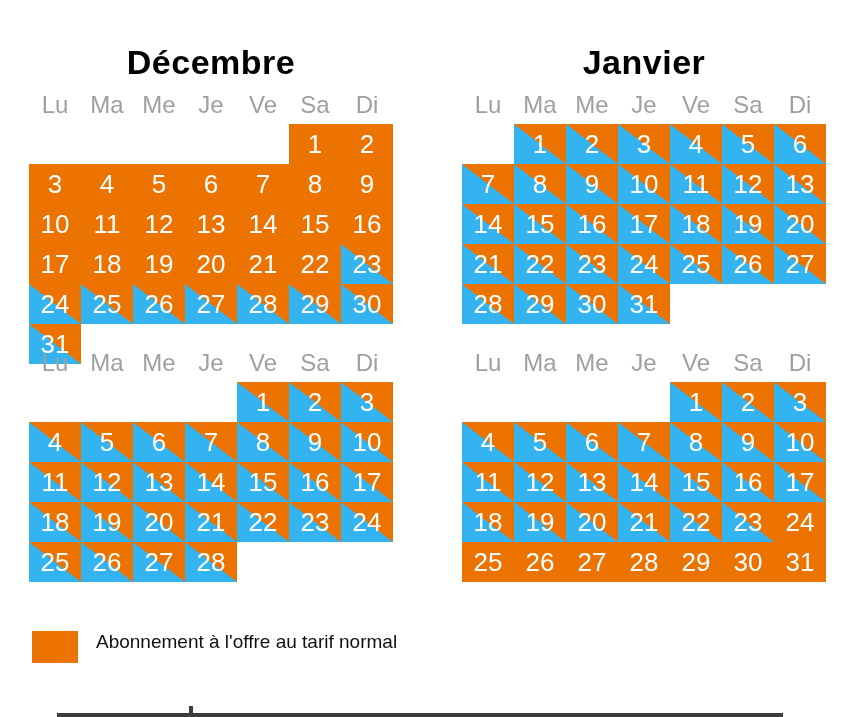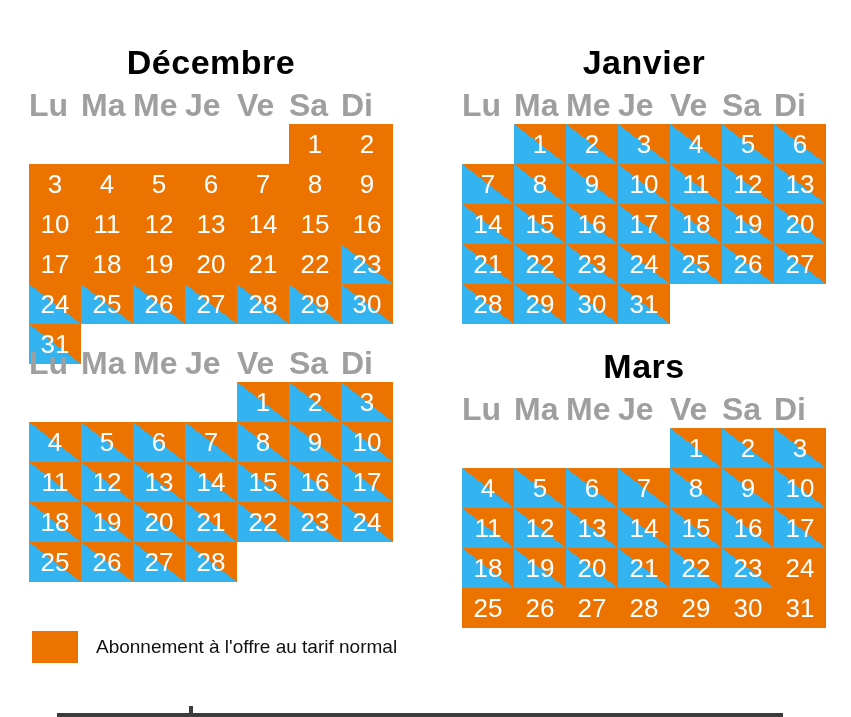--- a/index.html
+++ b/index.html
@@ -19,7 +19,7 @@
   }
   .weekday-row { display:grid; grid-template-columns:repeat(7,52px); height:26px; }
   .weekday-label {
-    font-size:32px; color:var(--c-weekday); line-height:26px;font-weight:bold;
+    text-align:center; font-size:24px; color:var(--c-weekday); line-height:26px;
   }
   .day-grid { display:grid; grid-template-columns:repeat(7,52px); grid-auto-rows:40px; margin-top:6px; }
   .day-cell { position:relative; display:flex; align-items:center; justify-content:center; }

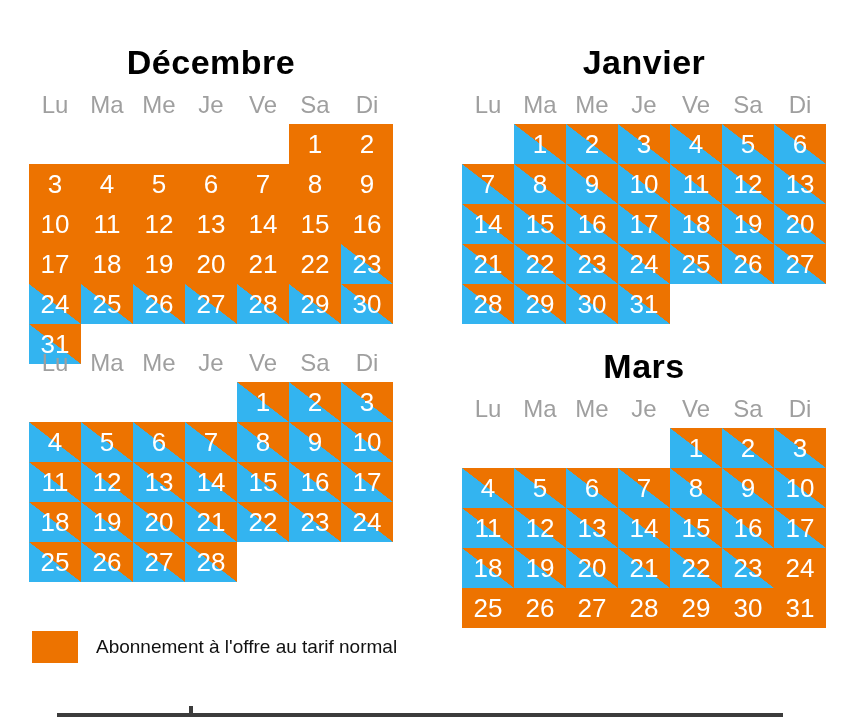--- a/index.html
+++ b/index.html
@@ -373,7 +373,6 @@
       </div>
     </div>
   <div class="month month-mar">
-      <div class="month-title">Mars</div>
       <div class="weekday-row">
         <div class="weekday-label">Lu</div>
         <div class="weekday-label">Ma</div>

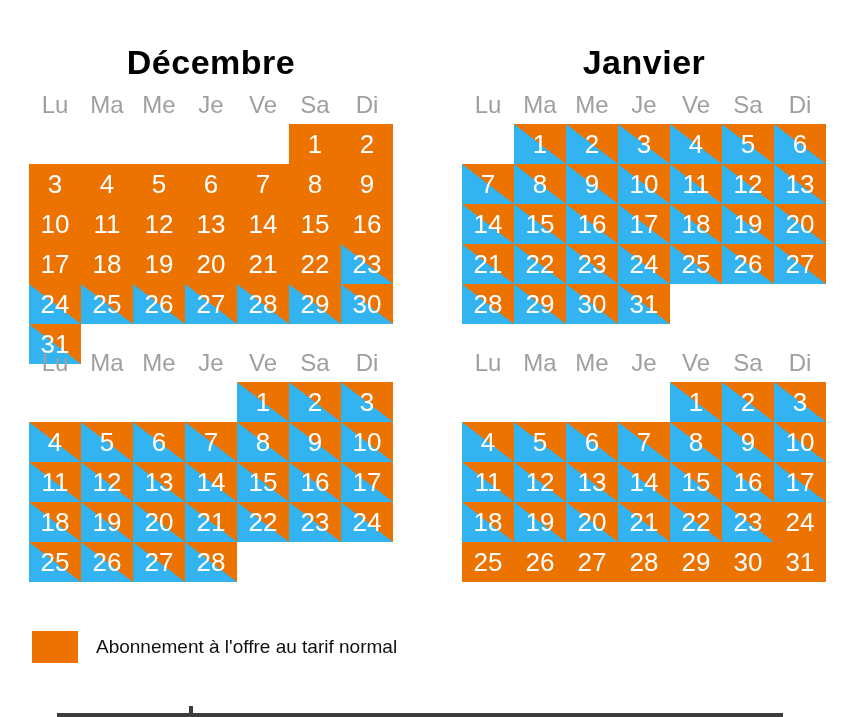--- a/index.html
+++ b/index.html
@@ -31,7 +31,7 @@
   .day-num { color:var(--c-daytext); font-size:26px; line-height:1; }
 
   .legend { position:absolute; left:32px; top:631px; }
-  .legend-row { display:flex; align-items:center; margin-bottom:8px; }
+  .legend-row { display:flex; align-items:flex-start; margin-bottom:8px; }
   .legend-swatch { width:46px; height:32px; margin-right:18px; }
   .legend-swatch.normal { background:var(--c-normal); }
   .legend-swatch.promo  { background:var(--c-promo); }

